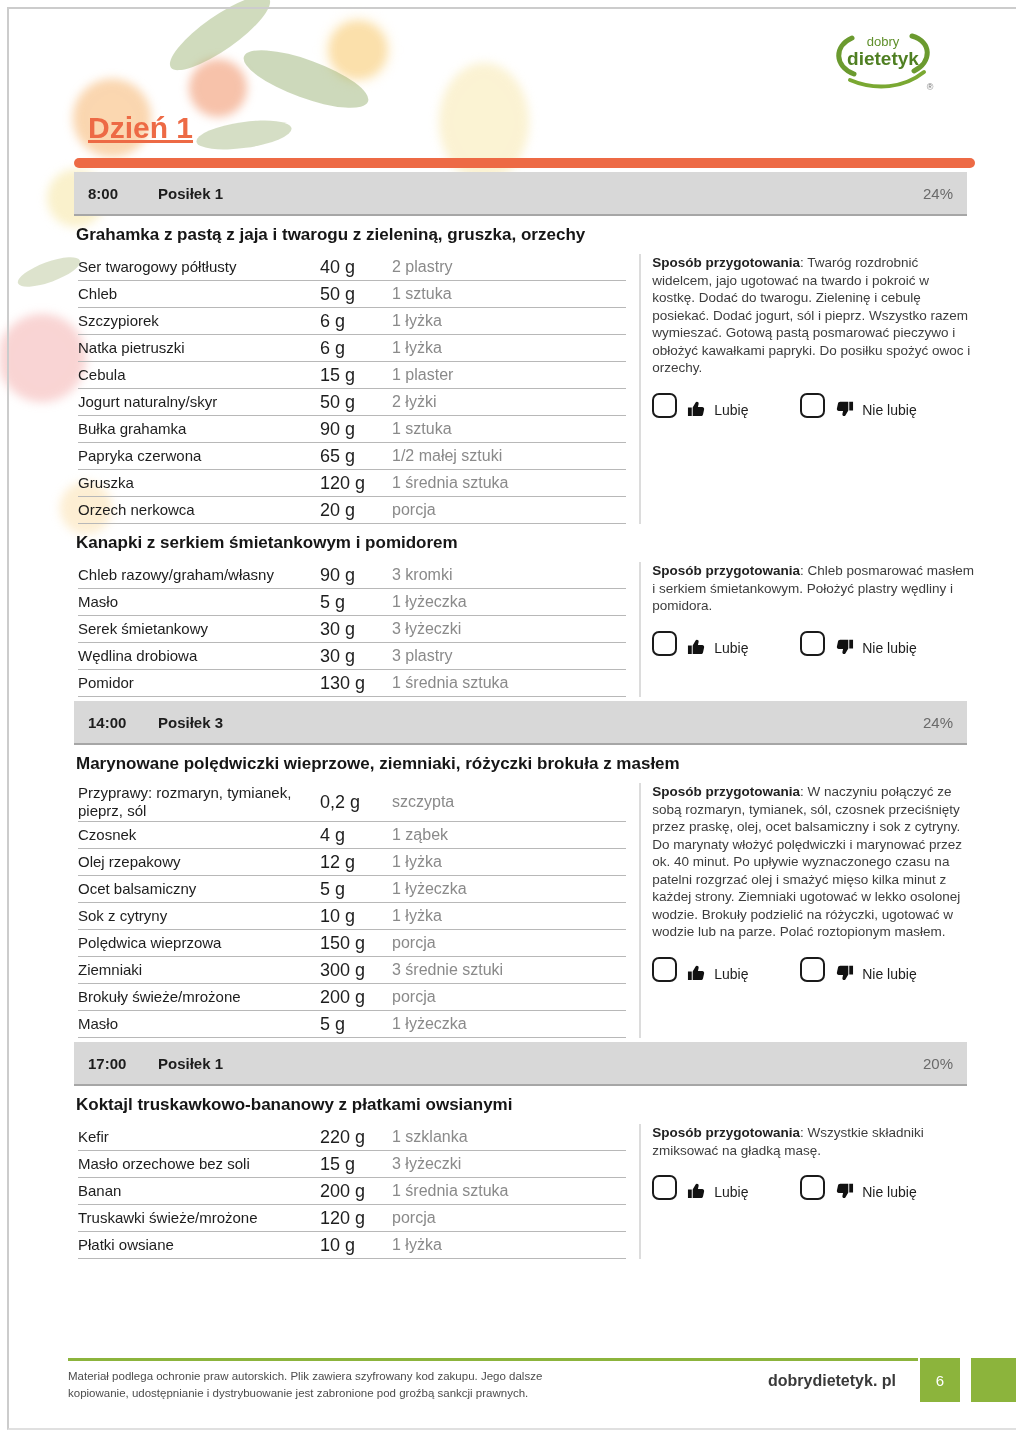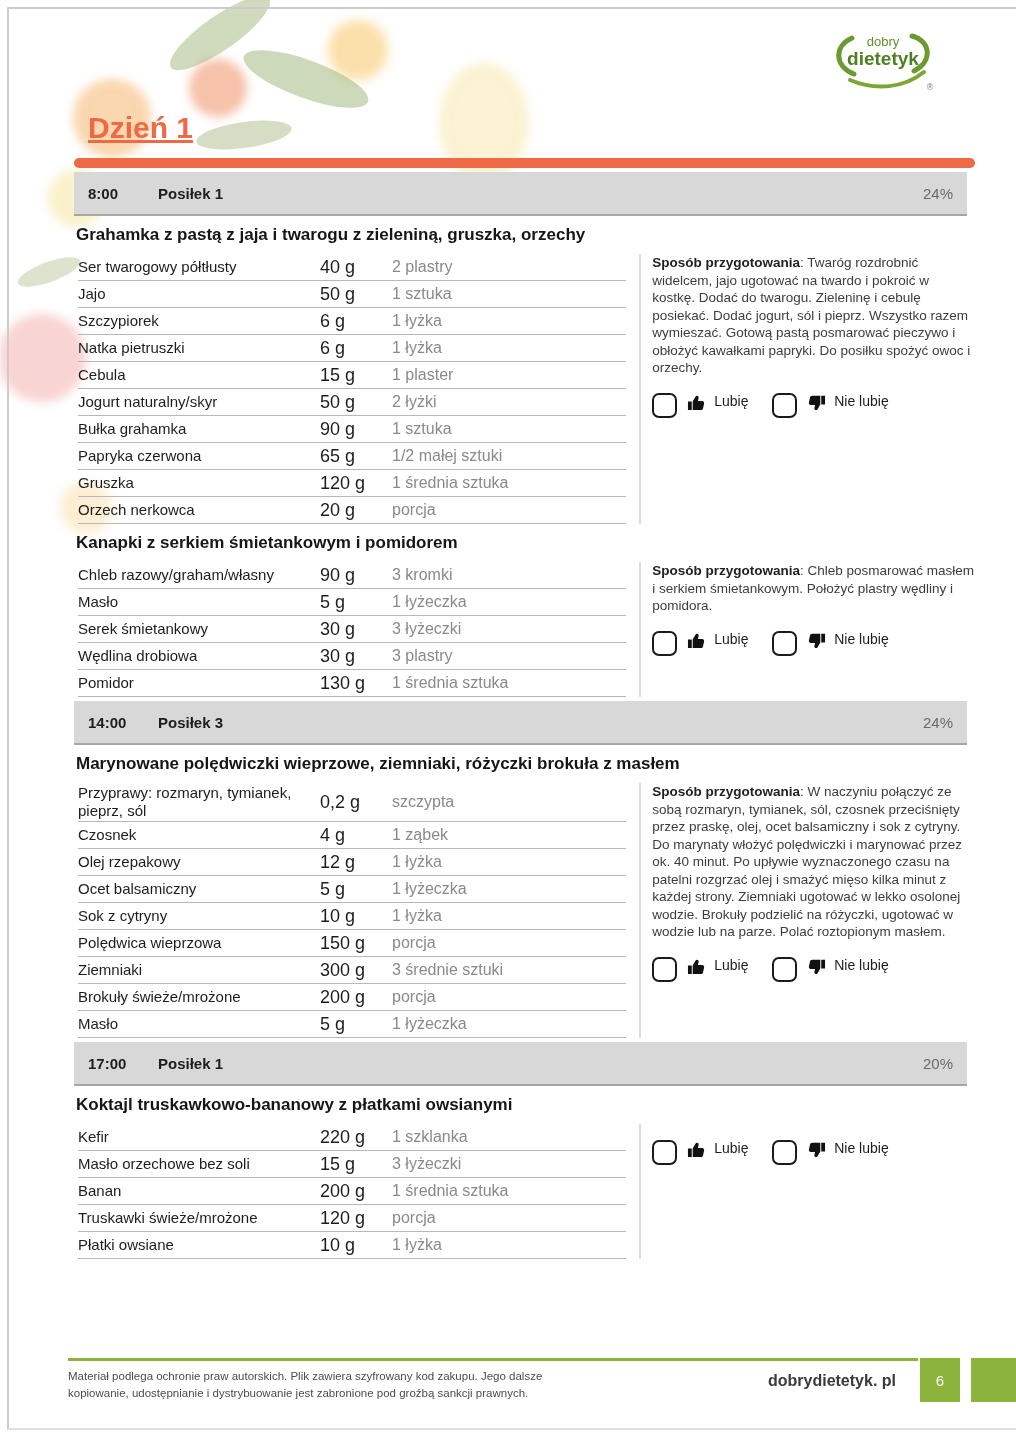--- a/index.html
+++ b/index.html
@@ -99,7 +99,7 @@
   </div>
 
   <div class="ing-row">
-    <span class="ing-name">Jajo</span>
+    <span class="ing-name">Chleb</span>
     <span class="ing-amount">50 g</span>
     <span class="ing-measure">1 sztuka</span>
   </div>

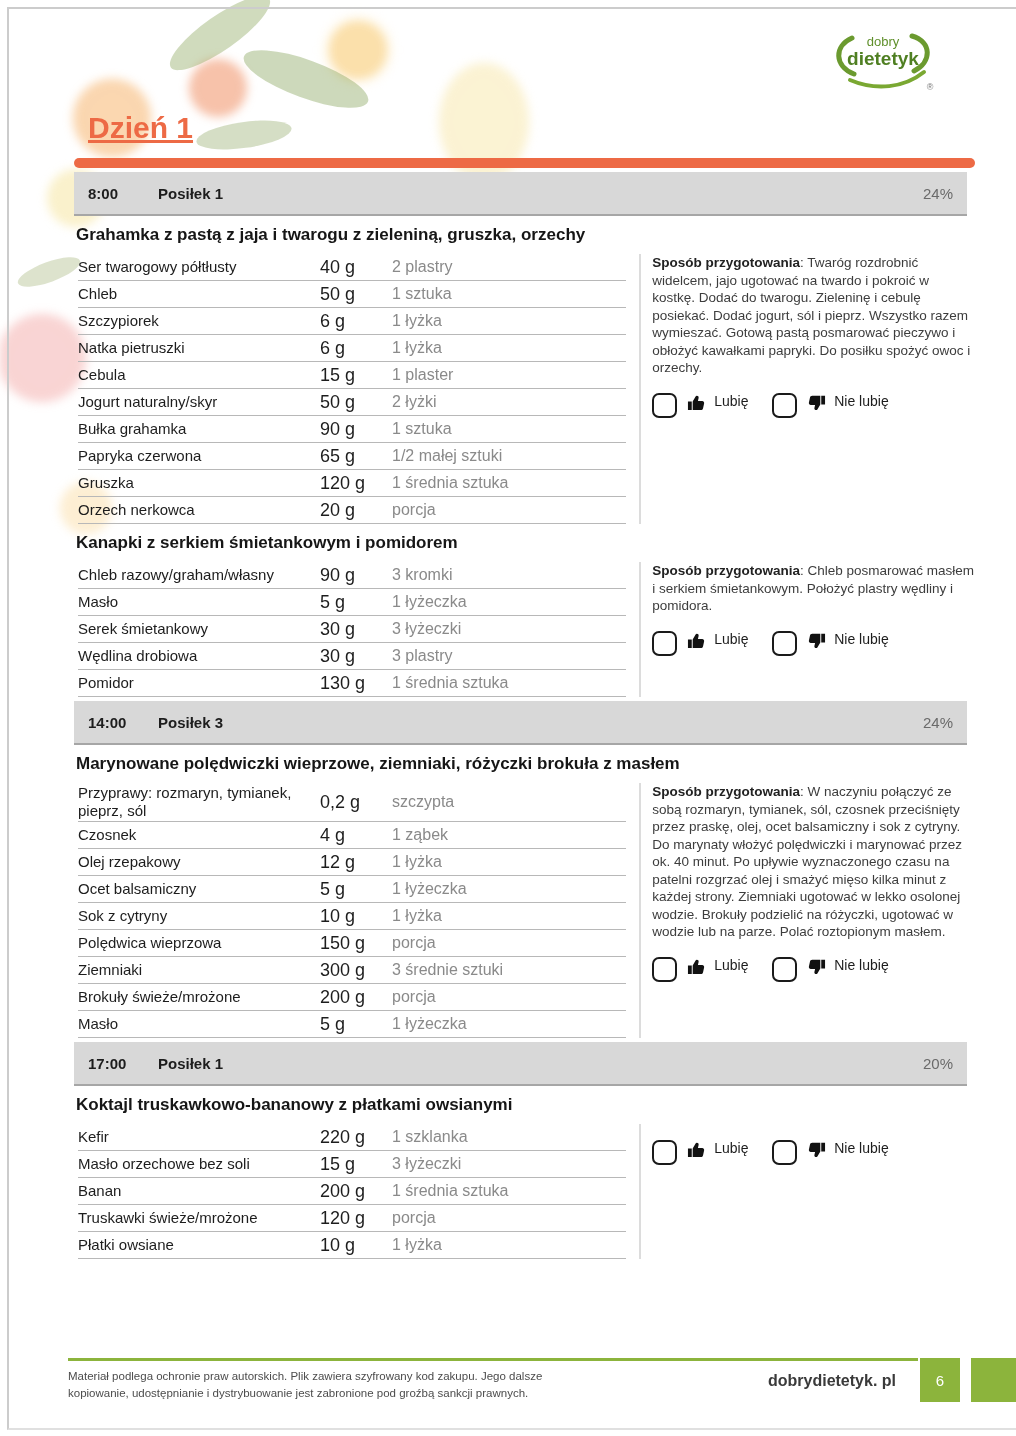--- a/index.html
+++ b/index.html
@@ -45,7 +45,7 @@
   .prep p{margin:0;font-size:13.5px;line-height:17.5px;color:#3d3d3d;}
   .prep b{color:#222222;}
   .likes{display:flex;margin-top:16px;align-items:center;}
-  .like-group{display:flex;align-items:flex-start;width:120px;}
+  .like-group{display:flex;align-items:flex-end;width:148px;}
   .checkbox{width:25px;height:25px;border:2.5px solid #1a1a1a;border-radius:7px;background:#fff;box-sizing:border-box;flex:none;}
   .thumb{margin:0 8px 0 10px;flex:none;display:flex;}
   .like-label{font-size:14px;color:#1d1d1d;}

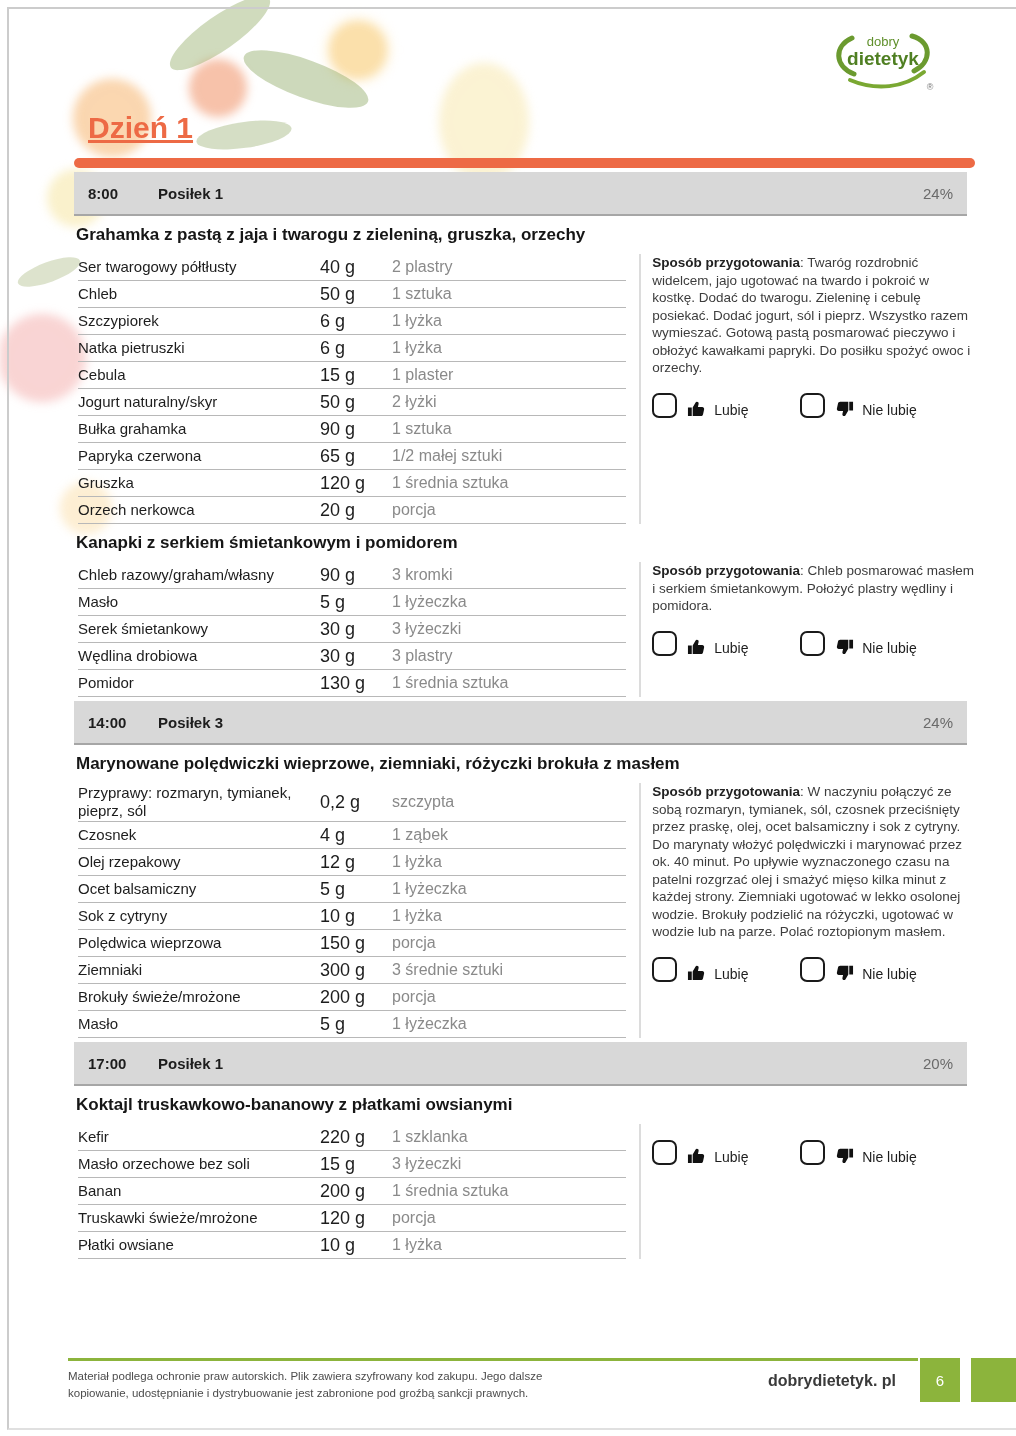--- a/index.html
+++ b/index.html
@@ -371,6 +371,7 @@
 </div>
       <div class="vdivider"></div>
       <div class="prep">
+        <p><b>Sposób przygotowania</b><span>: </span><span>Wszystkie składniki zmiksować na gładką masę.</span></p>
         <div class="likes">
           <div class="like-group">
             <span class="checkbox"></span>

